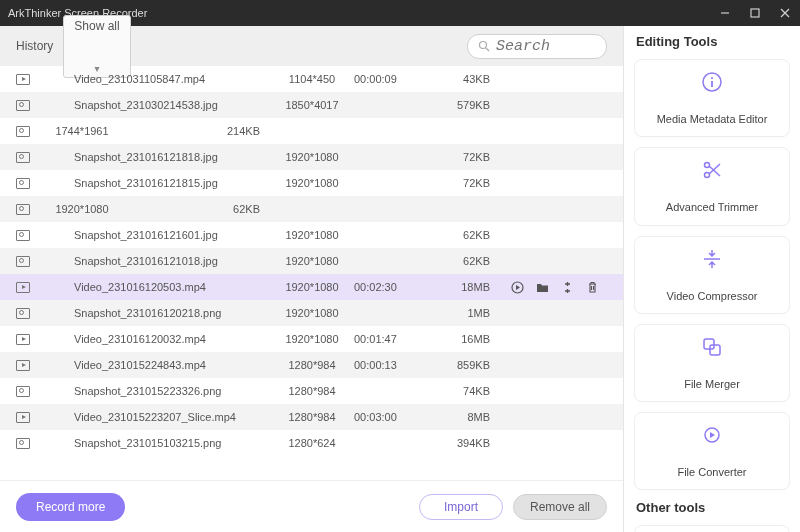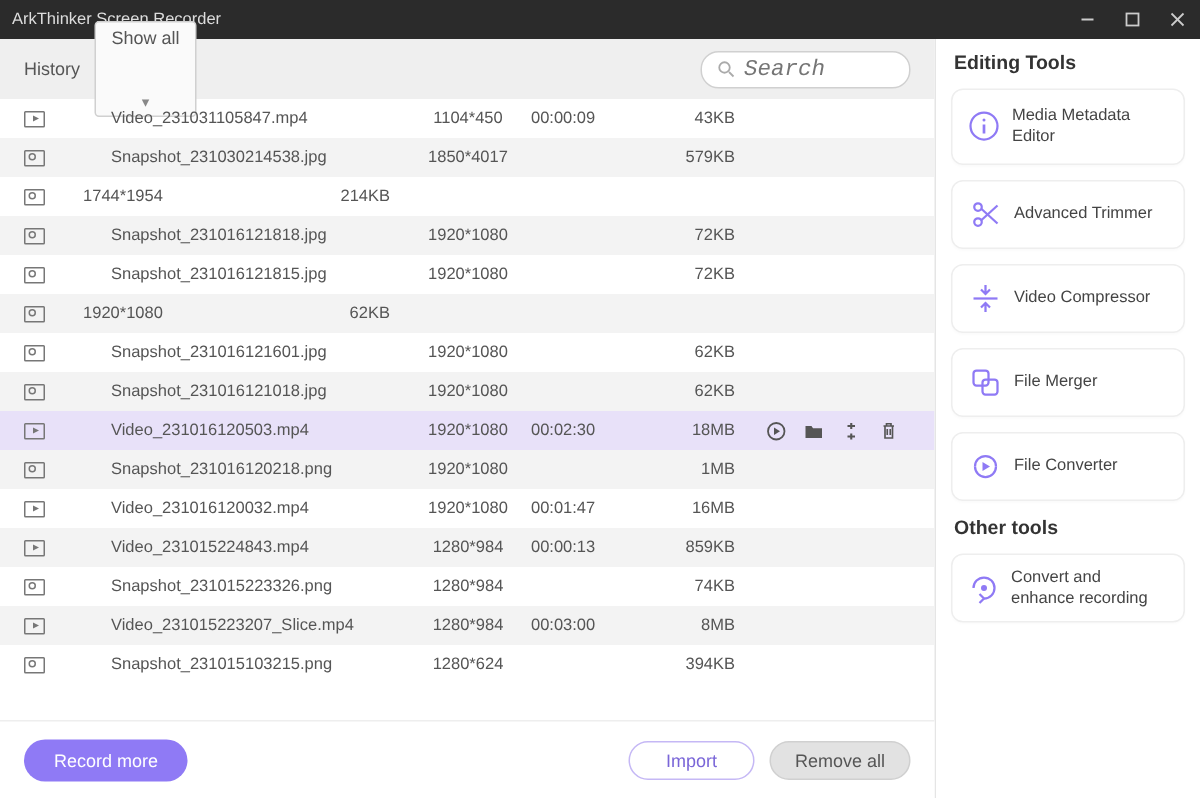--- a/index.html
+++ b/index.html
@@ -47,7 +47,7 @@
 .btn-remove { background: #e2e2e2; border: 1px solid #d0d0d0; color: #555; border-radius: 14px; padding: 5px 16px; font-size: 12px; cursor: pointer; }
 
 .section-title { font-size: 13px; color: #333; font-weight: 600; margin: 8px 0 10px 2px; }
-.tool-card { border: 1px solid #eee; border-radius: 8px; padding: 10px 10px; margin-bottom: 10px; display: flex; align-items: center; gap: 7px; cursor: pointer; box-shadow: 0 1px 2px rgba(0,0,0,0.02); }
+.tool-card { border: 1px solid #eee; border-radius: 8px; padding: 10px 10px; margin-bottom: 10px; display: flex; align-items: center; gap: 18px; cursor: pointer; box-shadow: 0 1px 2px rgba(0,0,0,0.02); flex-direction: column; }
 .tool-card.tight { padding: 8px 10px; }
 .tool-icon { width: 24px; height: 24px; display: flex; align-items: center; justify-content: center; color: #8f7af5; }
 .tool-label { font-size: 11px; color: #444; line-height: 1.3; }

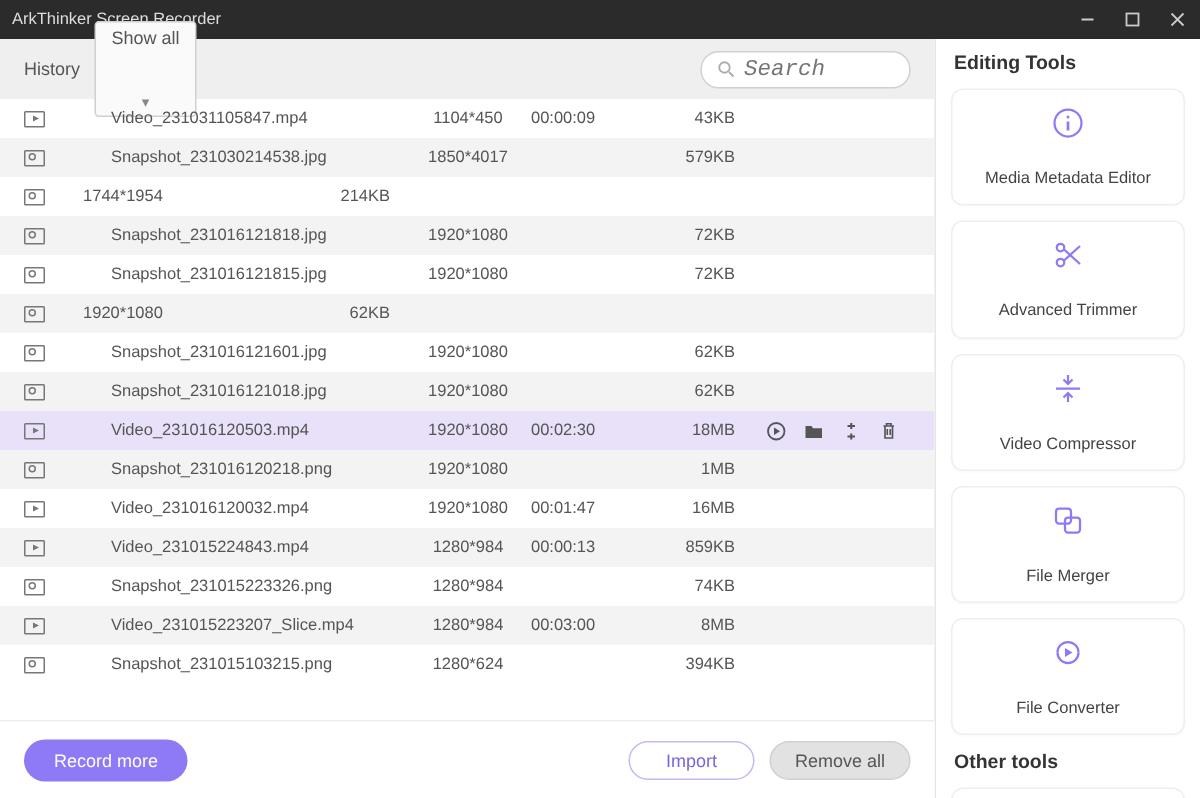--- a/index.html
+++ b/index.html
@@ -123,7 +123,7 @@
           <div class="cell-icon">
             <div class="type-icon image"></div>
           </div>
-          <div class="cell-res">1744*1954</div>
+          <div class="cell-res">1744*1961</div>
           <div class="cell-dur"></div>
           <div class="cell-size">214KB</div>
           <div class="cell-actions"></div>

